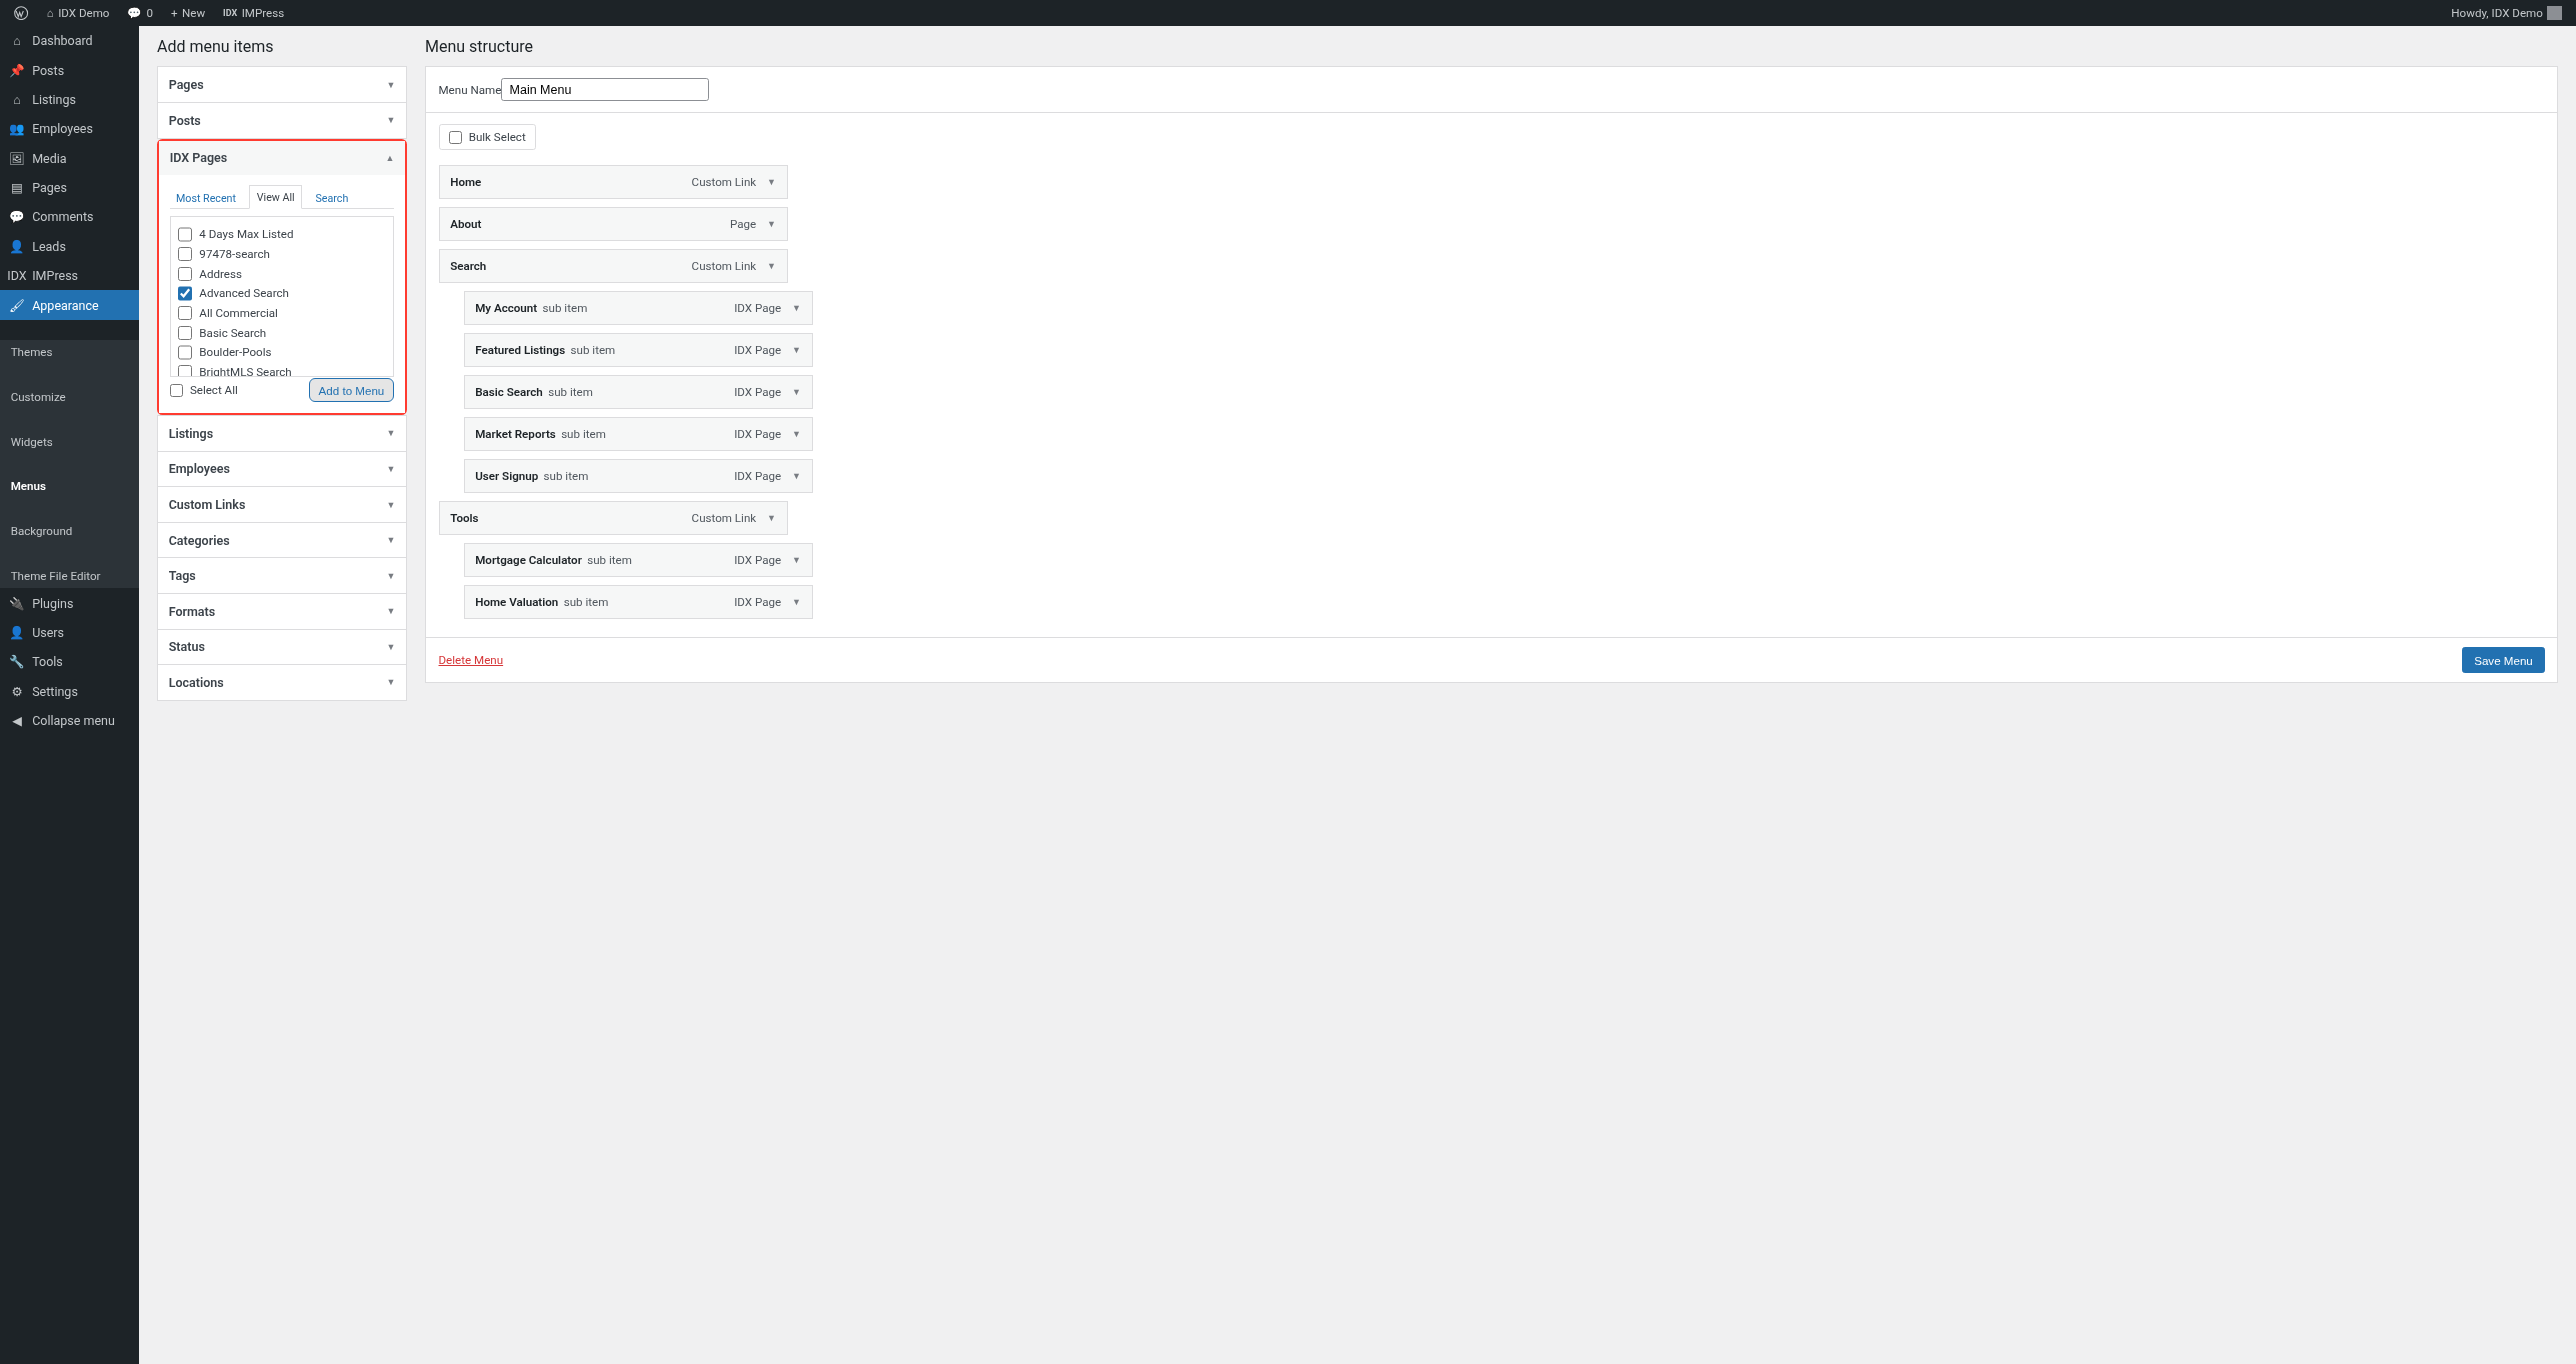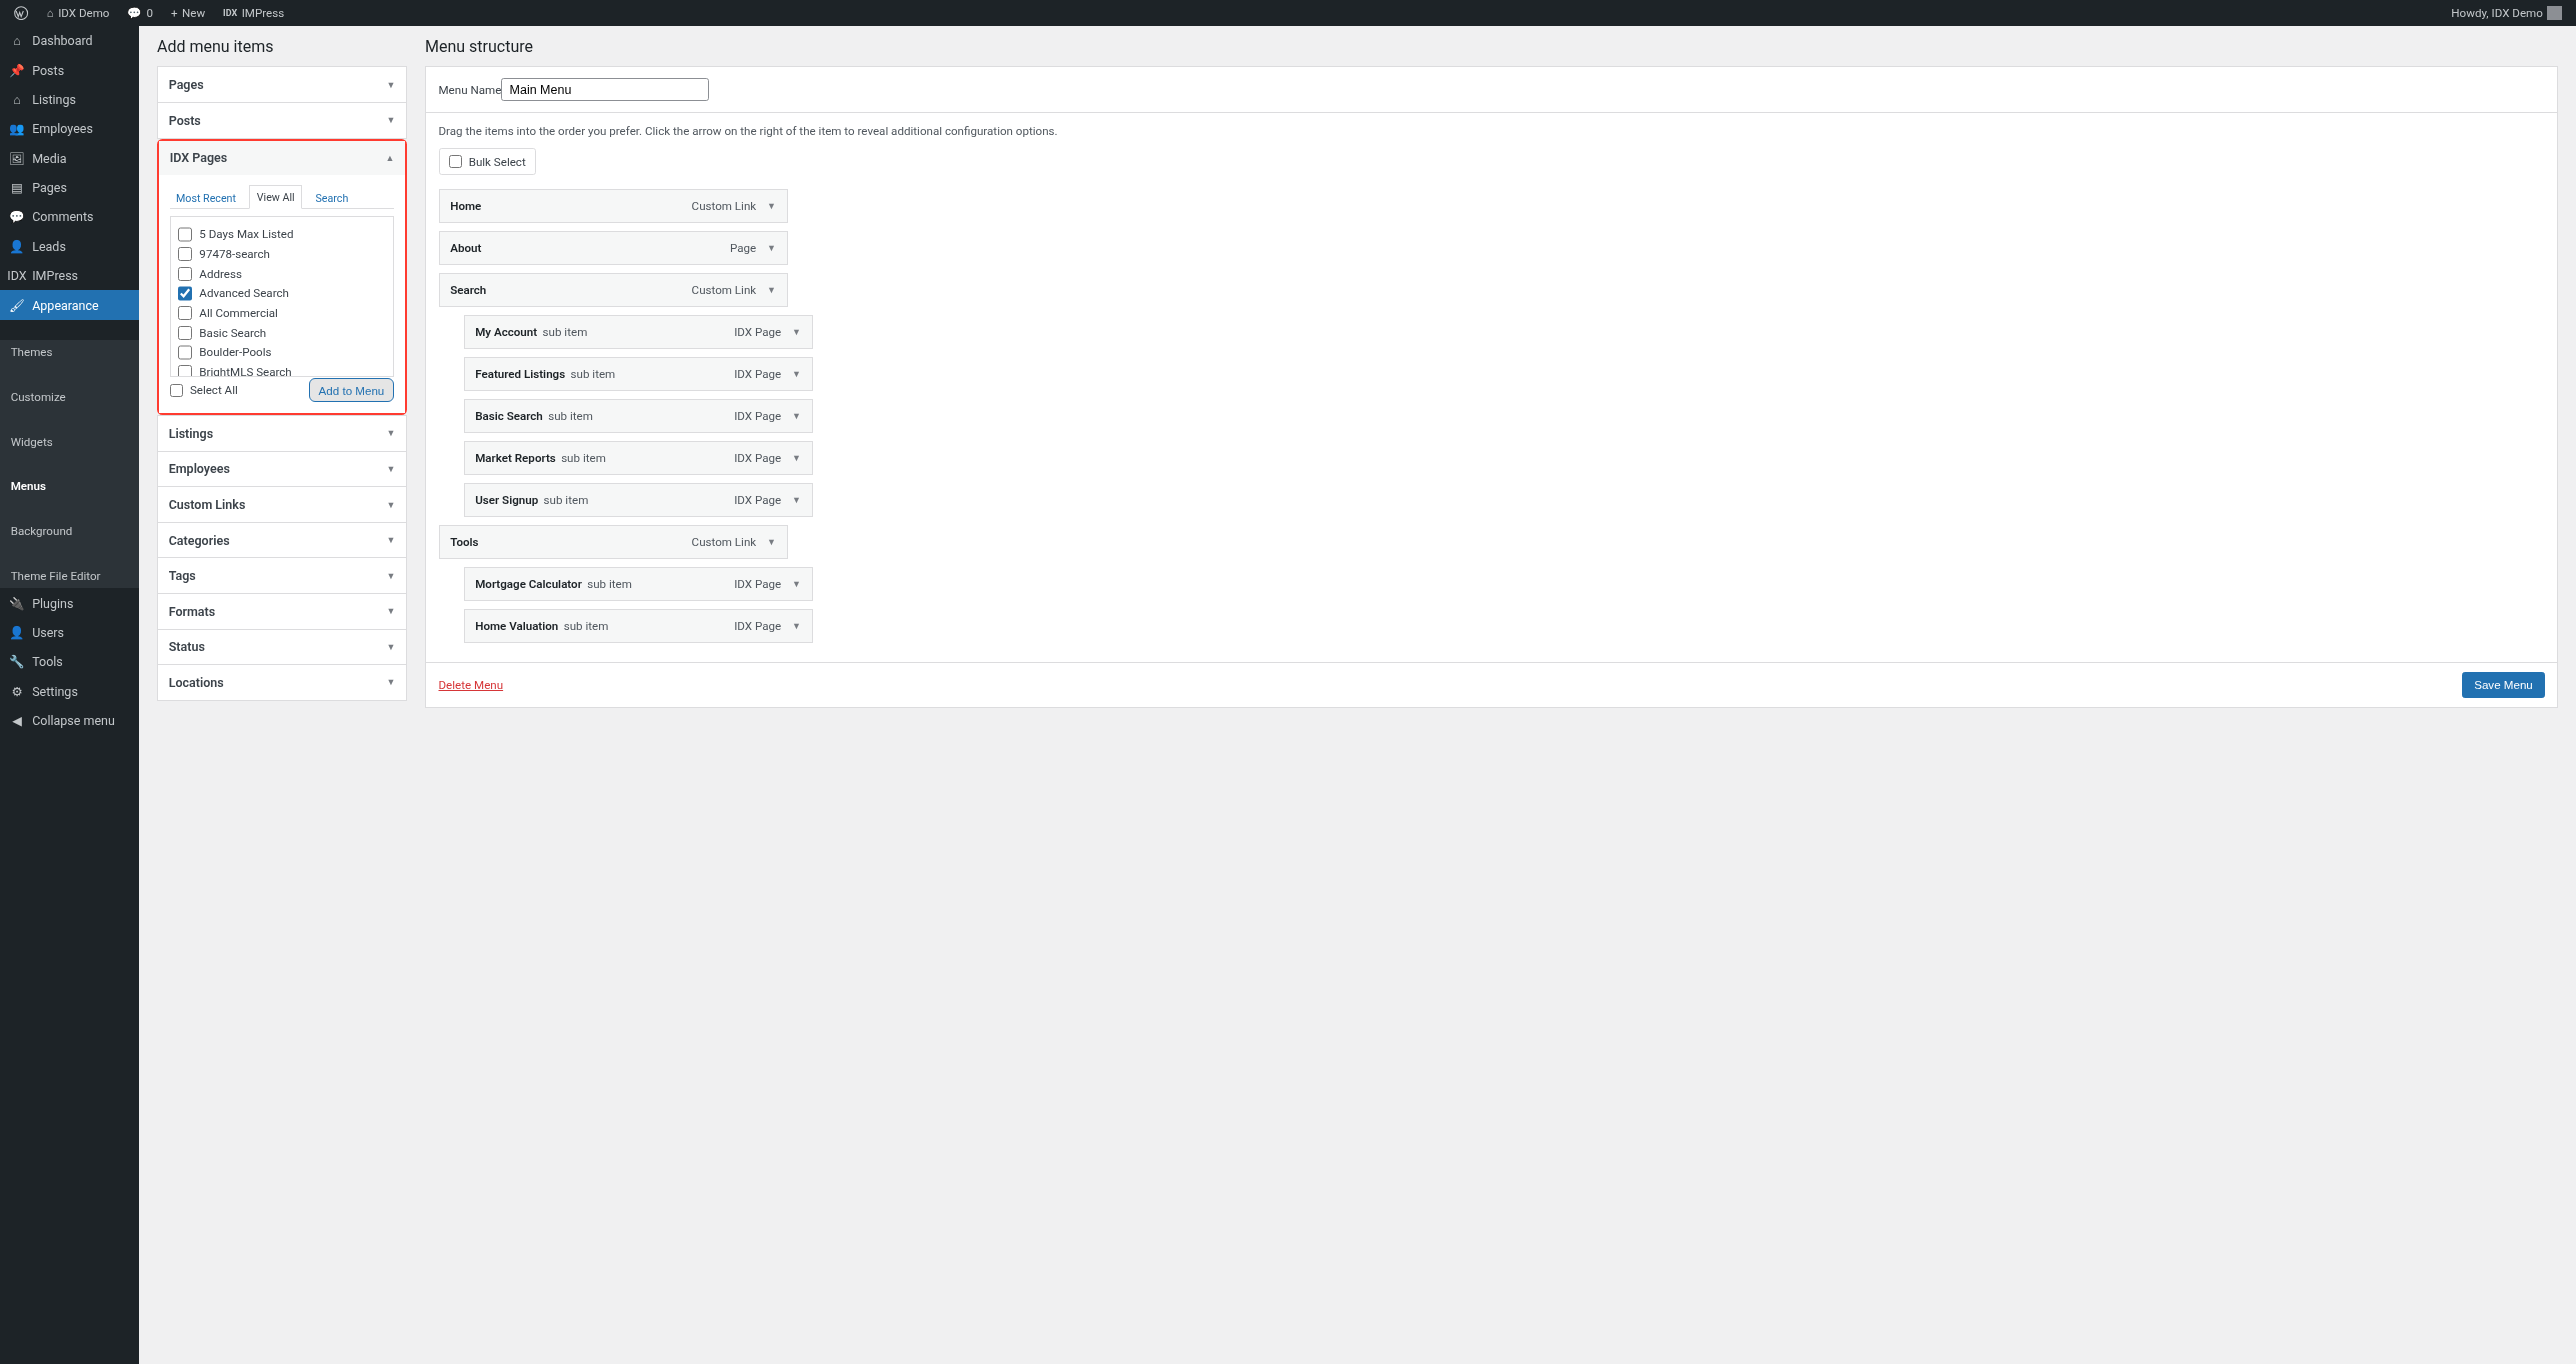--- a/index.html
+++ b/index.html
@@ -301,7 +301,6 @@
           <input type="text" value="Main Menu" style="">
         </div>
         <div class="structure-body">
-          <p class="hint">Drag the items into the order you prefer. Click the arrow on the right of the item to reveal additional configuration options.</p>
           <label class="bulk-select">
             <input type="checkbox" style="">
             <span>Bulk Select</span>

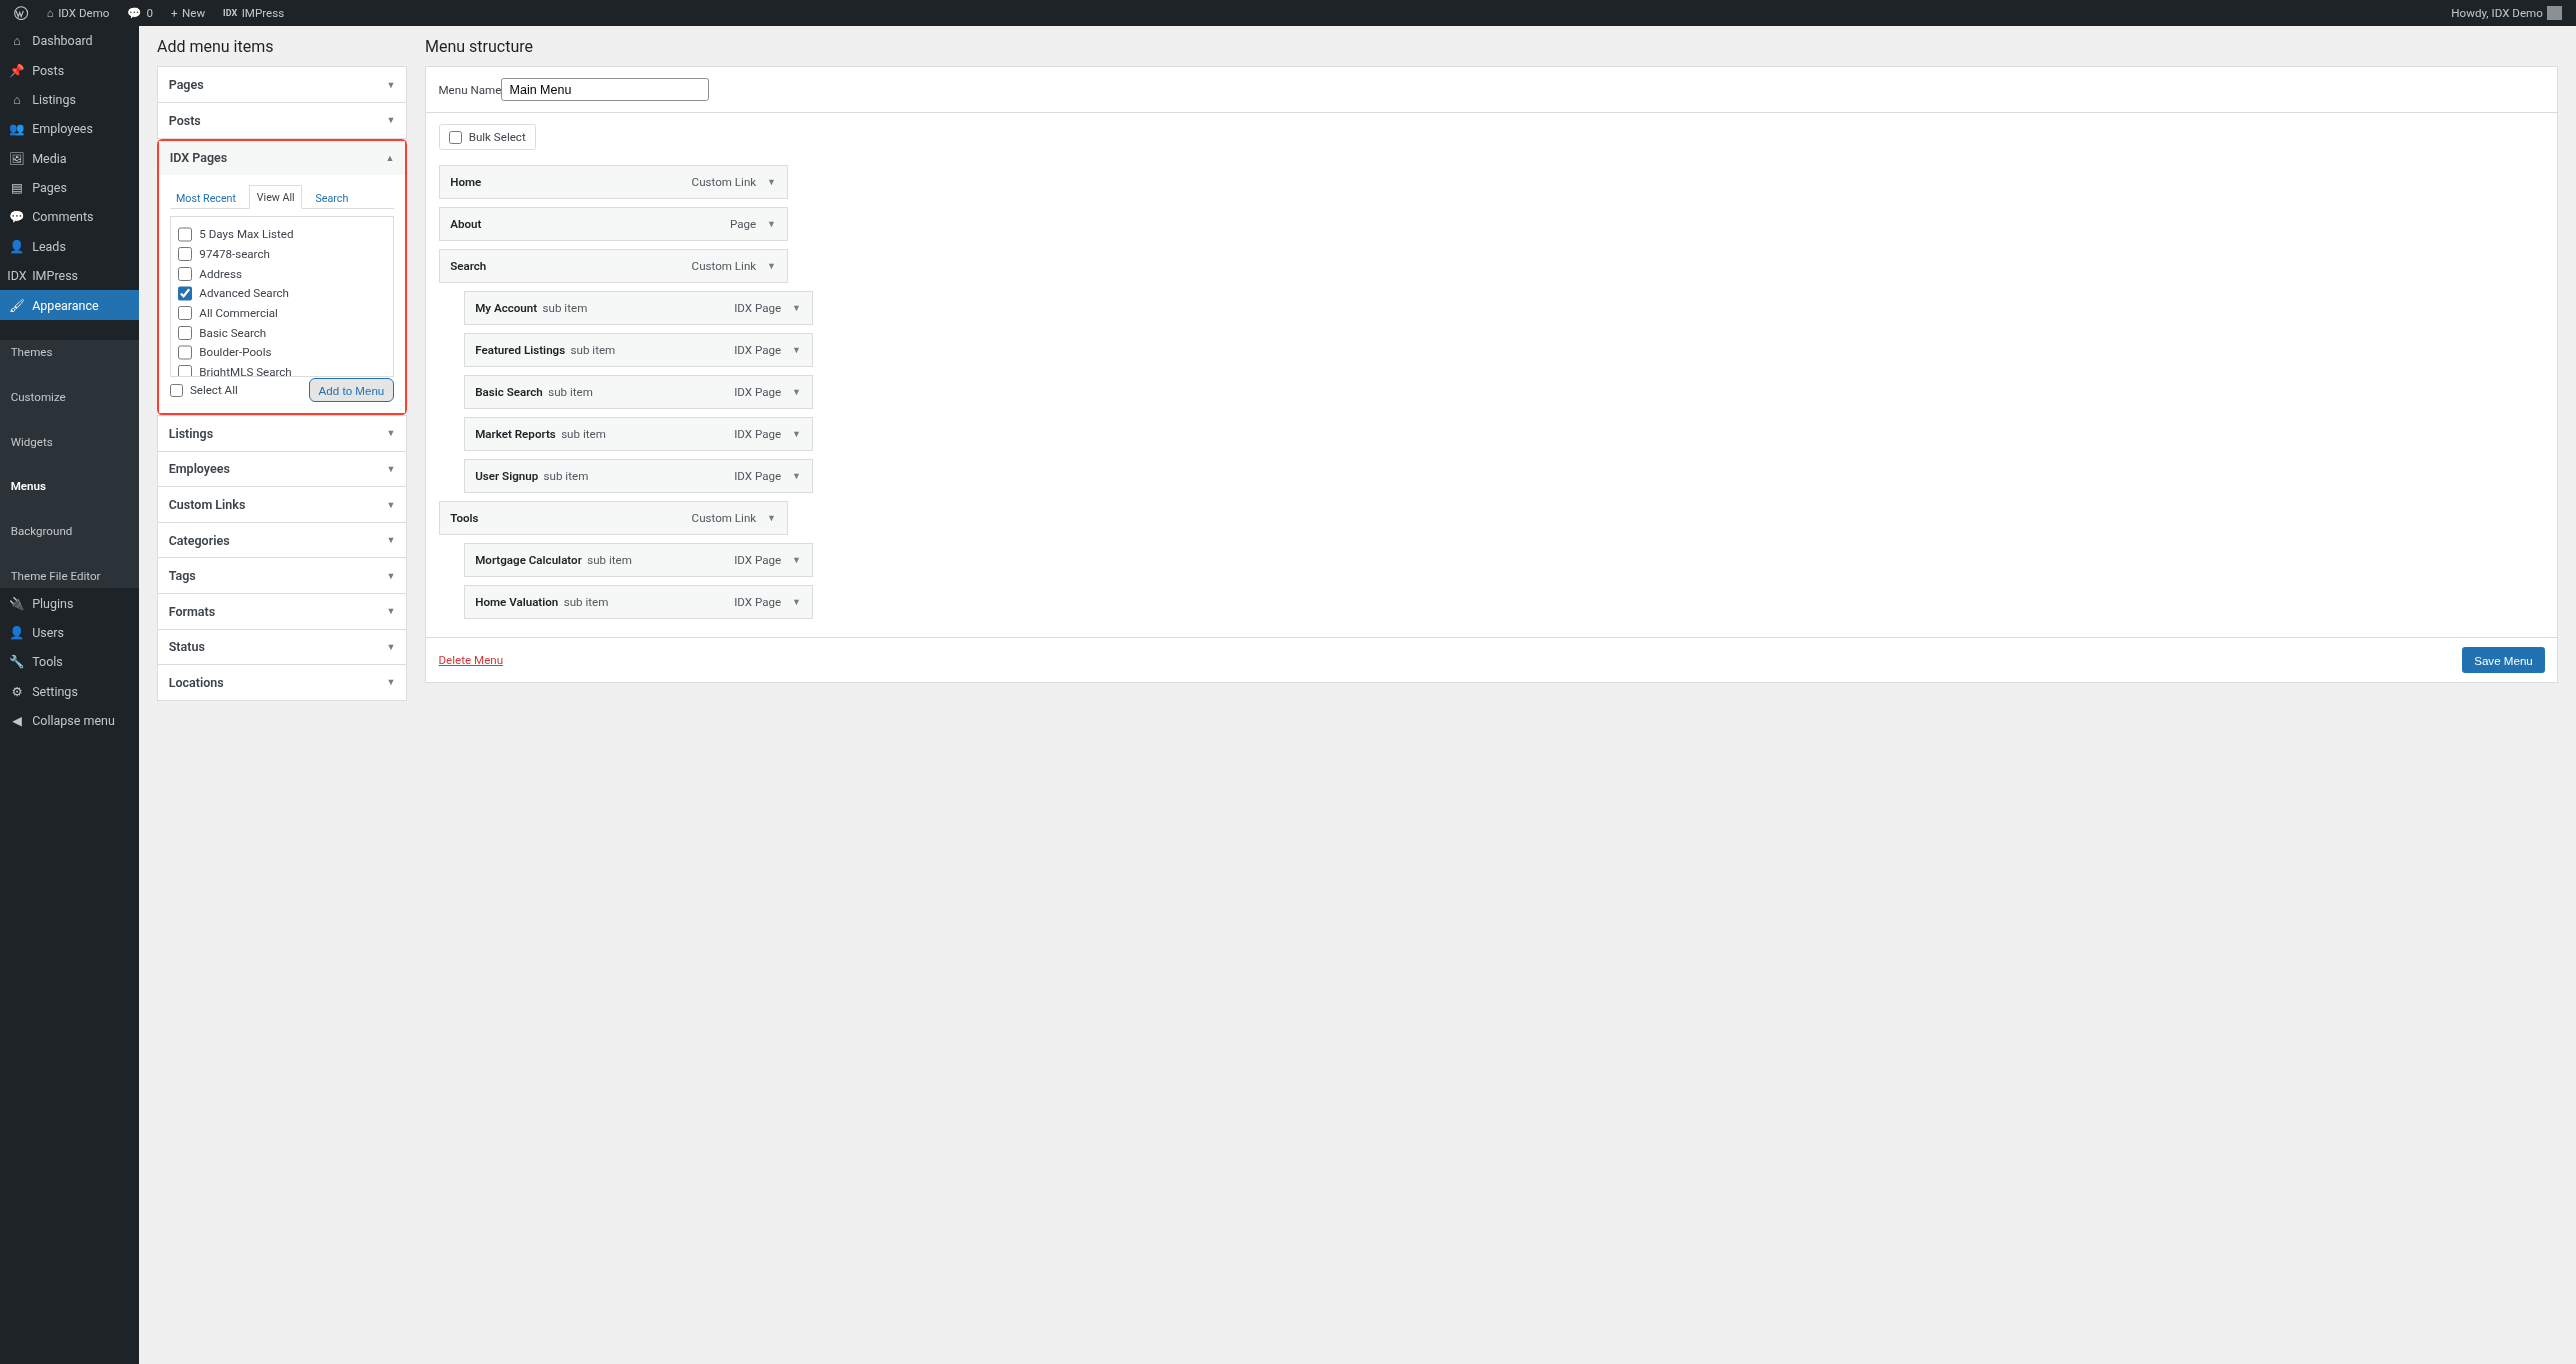--- a/index.html
+++ b/index.html
@@ -200,7 +200,7 @@
             <div class="checklist" id="idx-checklist">
                 <label class="checklist-item">
                   <input type="checkbox" style="">
-                  <span>5 Days Max Listed</span>
+                  <span>4 Days Max Listed</span>
                 </label>
                 <label class="checklist-item">
                   <input type="checkbox" style="">

